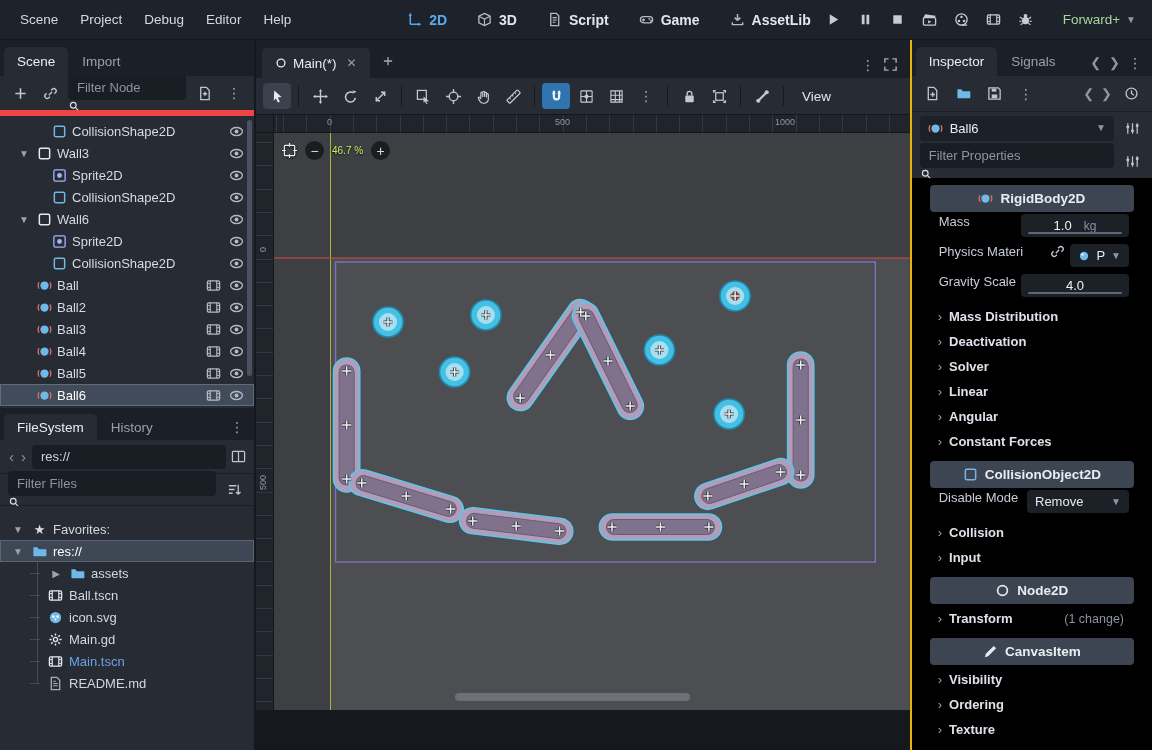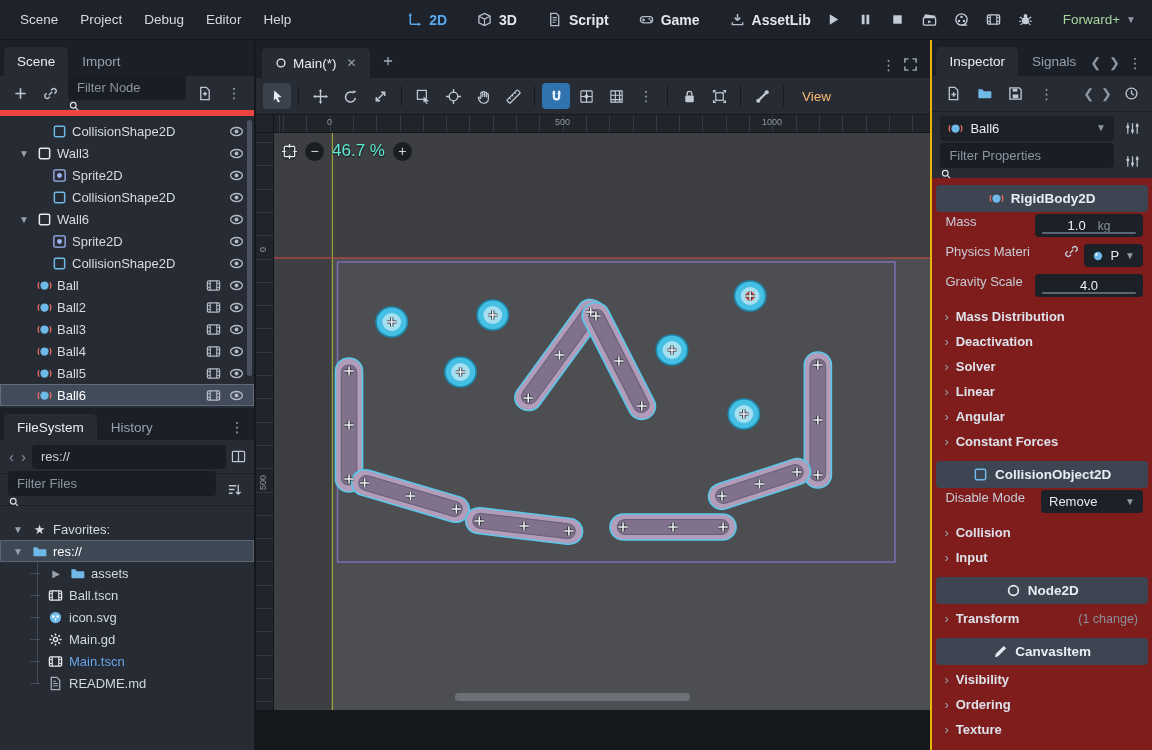--- a/index.html
+++ b/index.html
@@ -76,7 +76,7 @@
   .tbtn.pressed{background:#3b424e;color:#e8ecf2}
   .tbtn.snap-on{background:#3173ae;color:#eaf4fd}
   .vdiv{width:1px;height:20px;background:#161a20;margin:0 6px}
-  .viewbtn{padding:4px 12px;border-radius:4px;color:#fdba74;font-size:13.5px}
+  .viewbtn{padding:4px 12px;border-radius:4px;color:#e5e5e5;font-size:13.5px}
   .viewwrap{position:relative;height:595px;background:#20242b}
   .corner{position:absolute;left:0;top:0;width:18px;height:18px;background:#20242b;border-bottom:1px solid #14171c;border-right:1px solid #14171c}
   .rtop{position:absolute;left:18px;top:0;right:0;height:18px;background:#20242b;border-bottom:1px solid #14171c;

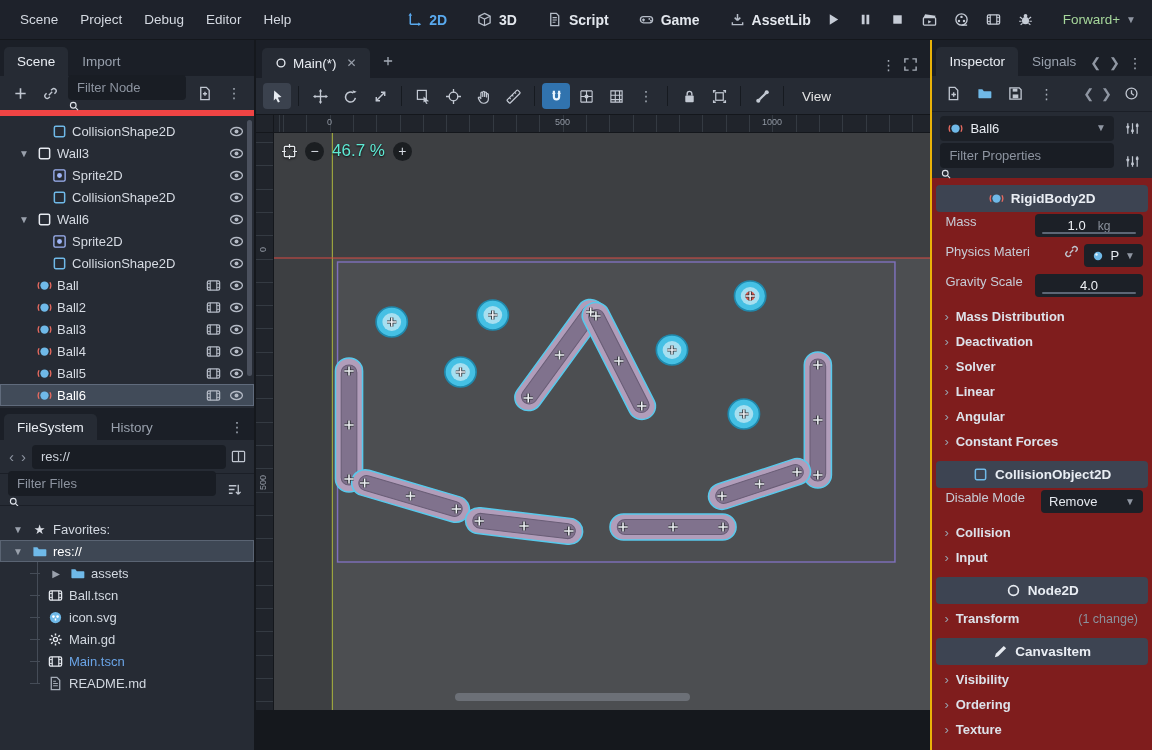--- a/index.html
+++ b/index.html
@@ -829,7 +829,7 @@
       <div class="rtop">
         <span style="left:53px">0</span>
         <span style="left:281px">500</span>
-        <span style="left:488px">1000</span>
+        <span style="left:501px">1000</span>
       </div>
       <div class="rleft">
         <span style="top:114px">0</span>

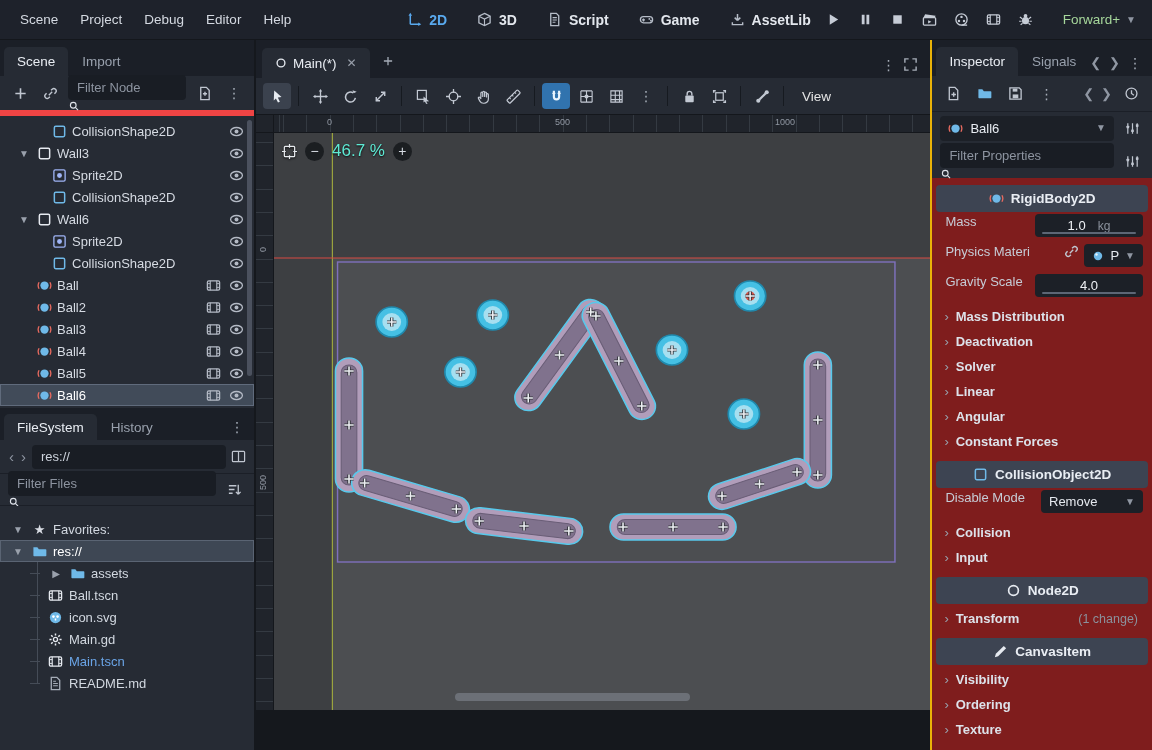--- a/index.html
+++ b/index.html
@@ -91,7 +91,7 @@
   .cap-i{fill:#80728d;stroke:#695d76;stroke-width:1}
   .zoomctl{position:absolute;left:8px;top:8px;display:flex;align-items:center;gap:8px}
   .zbtn{width:19px;height:19px;border-radius:50%;background:rgba(18,20,24,.78);color:#d6dbe2;display:flex;align-items:center;justify-content:center;font-size:14px;line-height:1}
-  .zoom-label{color:#5eead4;font-size:17px;text-shadow:0 1px 2px rgba(0,0,0,.9)}
+  .zoom-label{color:#bef264;font-size:10px;text-shadow:0 1px 2px rgba(0,0,0,.9)}
   .zoomctl .ic{color:#e8ebef;filter:drop-shadow(0 1px 1px rgba(0,0,0,.8))}
   .hscroll{position:absolute;left:181px;bottom:9px;width:235px;height:8px;border-radius:4px;background:#878d97;opacity:.55}
   .bbar{height:40px;background:#242933;display:flex;align-items:center;padding:0 8px;border-top:1px solid #14171c}

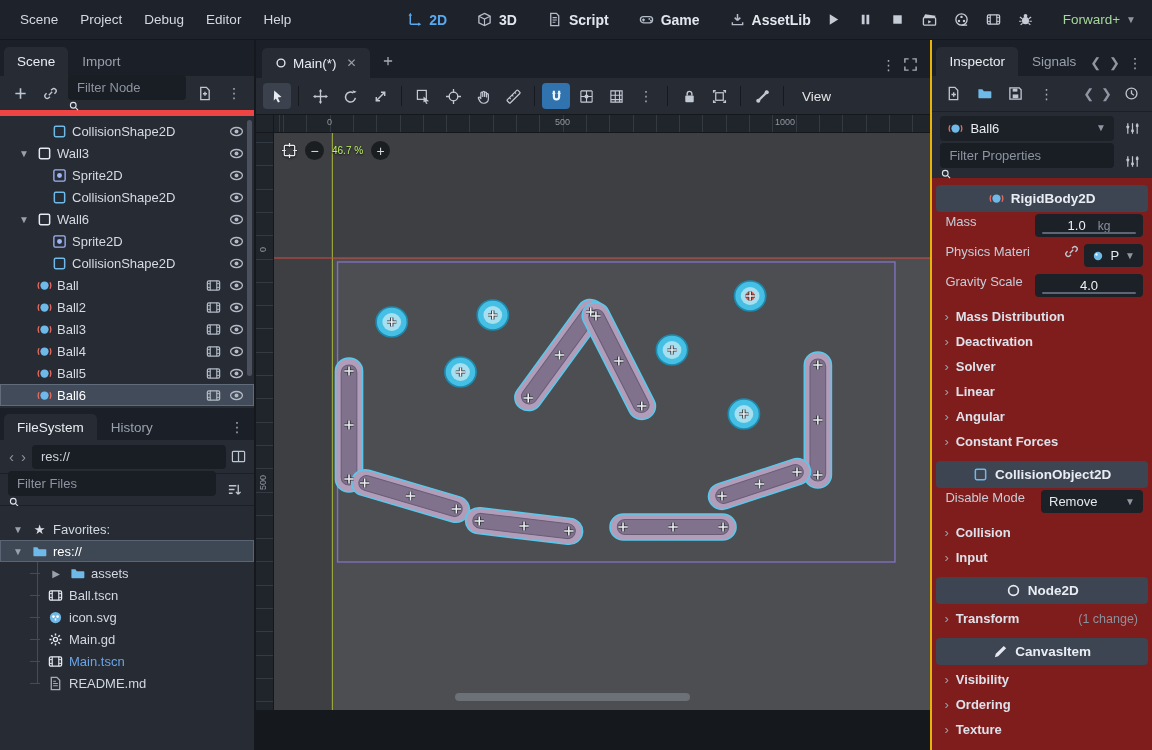--- a/index.html
+++ b/index.html
@@ -103,7 +103,7 @@
   .nodepill{flex:1;height:25px;background:#1c2027;border-radius:4px;display:flex;align-items:center;gap:7px;padding:0 8px;min-width:0}
   .nplabel{flex:1;color:#e9edf3;white-space:nowrap;overflow:hidden}
   .insp-filter{height:34px;background:#262b34;display:flex;align-items:center;gap:6px;padding:0 8px}
-  .insp-body{flex:1;background:#7f1d1d;overflow:hidden;padding:0 2px}
+  .insp-body{flex:1;background:#000000;overflow:hidden;padding:0 16px}
   .cat{height:27px;margin:7px 2px 2px;background:#3d4452;border-radius:4px;display:flex;align-items:center;justify-content:center;gap:7px;font-weight:bold;font-size:13.5px;color:#e9edf3}
   .prow{height:30px;display:flex;align-items:flex-start;padding:0 7px 0 11px;gap:5px}
   .plabel{flex:1;color:#c6ccd6;white-space:nowrap;overflow:hidden}

